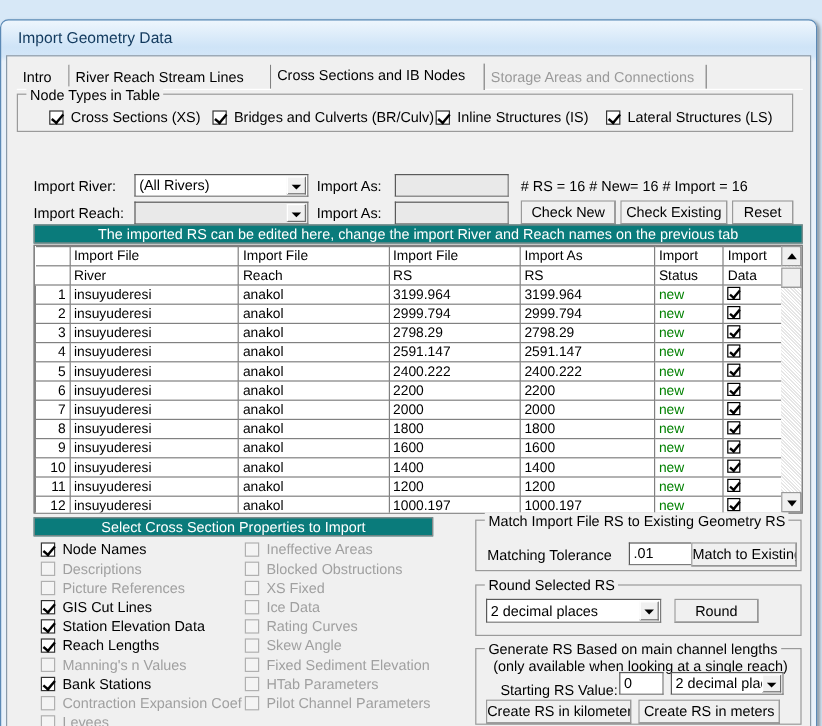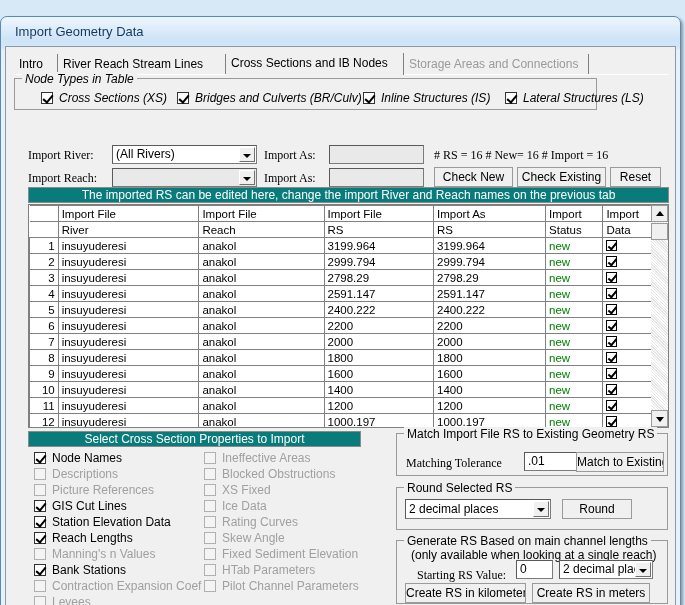--- a/index.html
+++ b/index.html
@@ -394,7 +394,7 @@
           <div class="tab disabled" style="left: 390px; width: 185px;"><span>Storage Areas and Connections</span></div>
         </div>
 
-      <div class="group" style="left:8px; top:31px; width:583px; height:32px;font-style:italic;">
+      <div class="group" style="left:8px; top:31px; width:647px; height:32px;">
         <span class="legend">Node Types in Table</span>
         <div id="nodetypes">
             <div class="cbrow" style="left: 26px; top: 12px;"><span class="cbox checked"></span><span>Cross Sections (XS)</span></div>

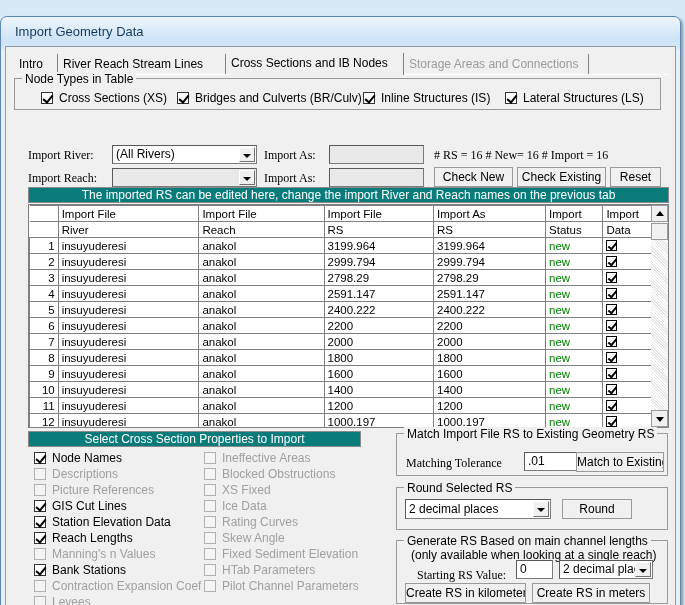--- a/index.html
+++ b/index.html
@@ -163,7 +163,6 @@
     font-size: 12px;
     color: #000;
     white-space: nowrap;
-    font-family: Liberation Serif, serif;
   }
 
   .textbox {

